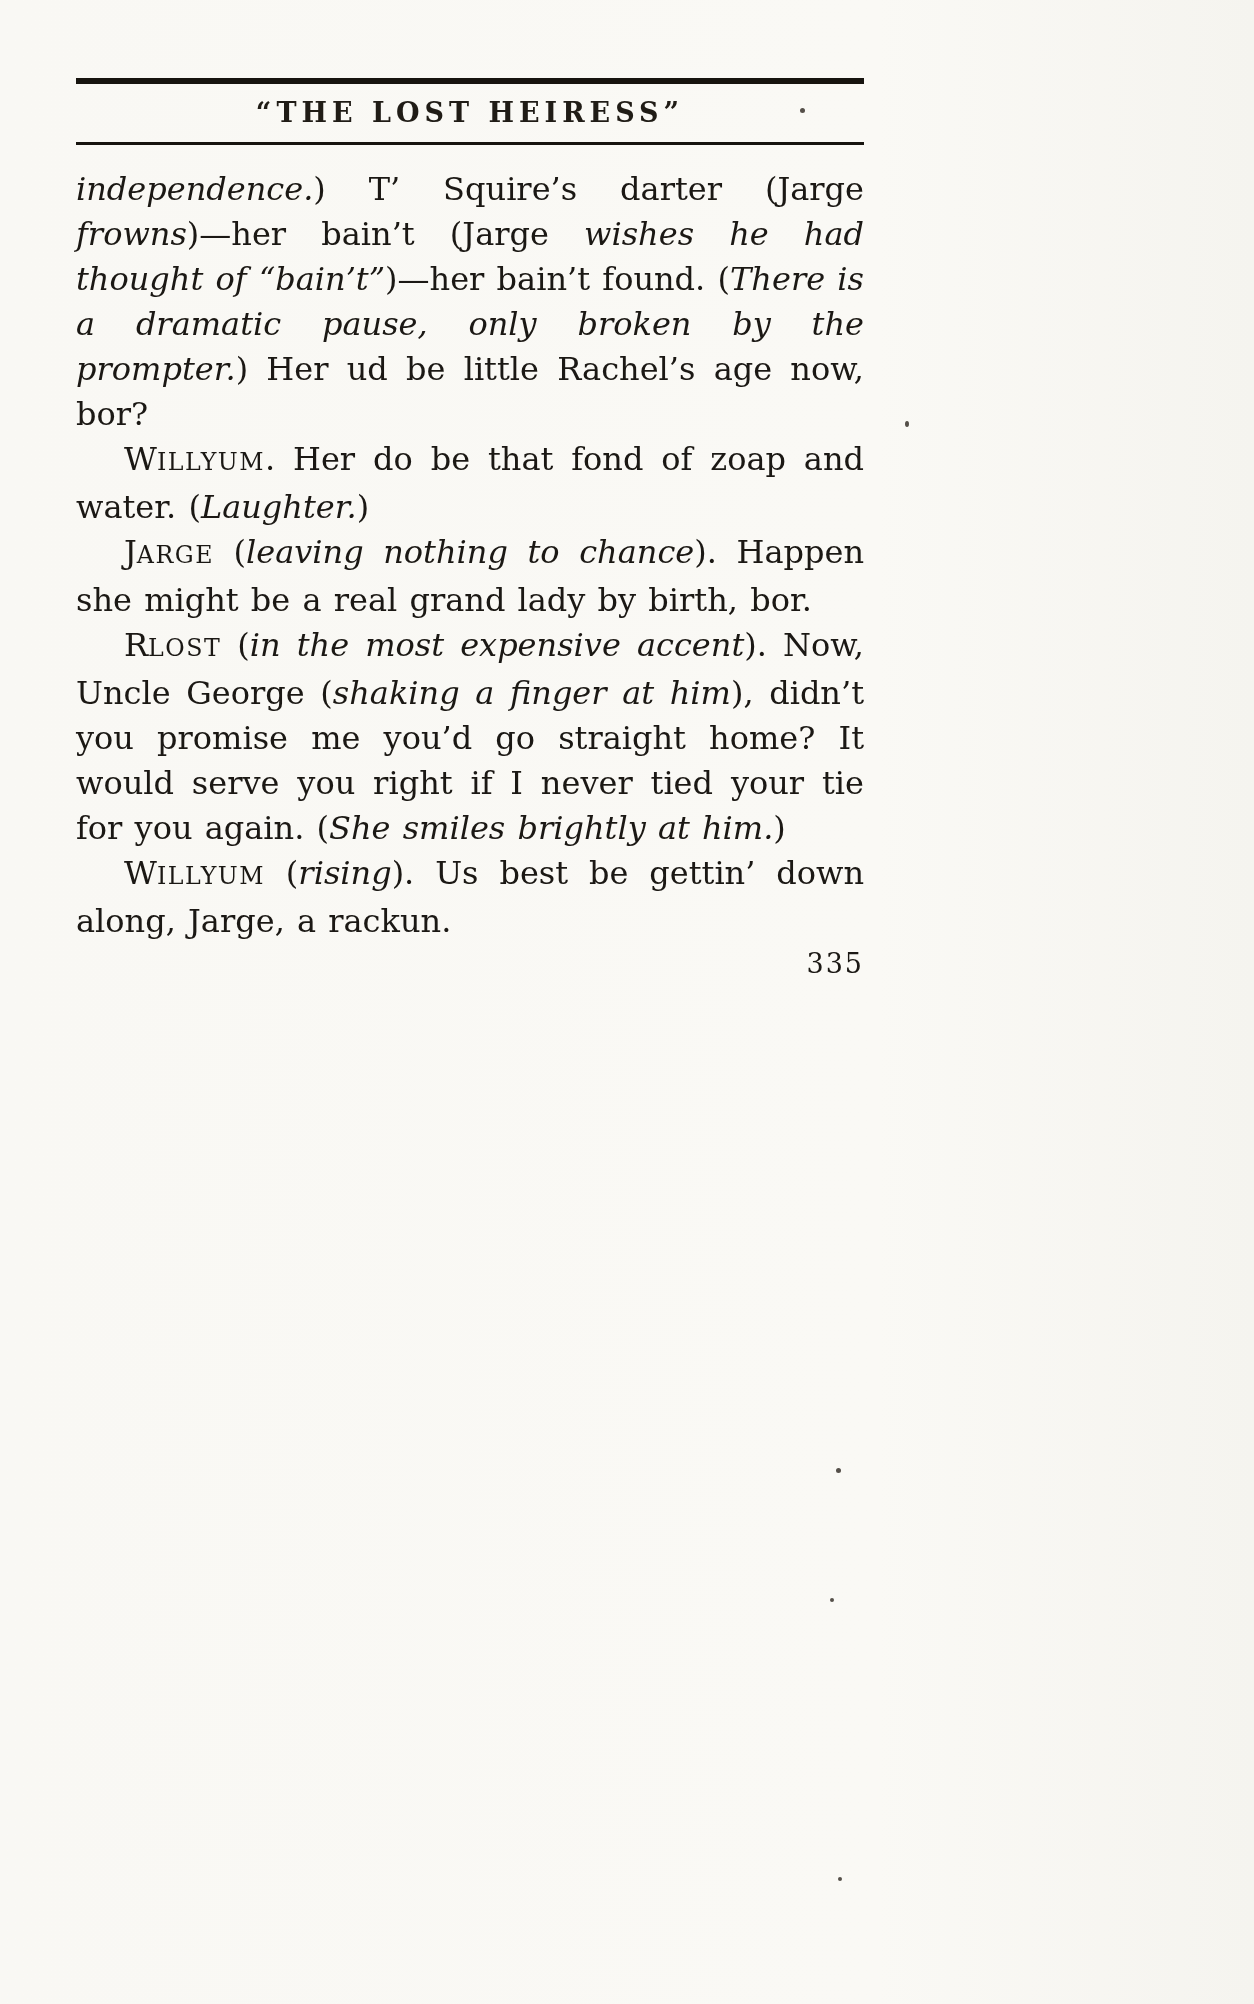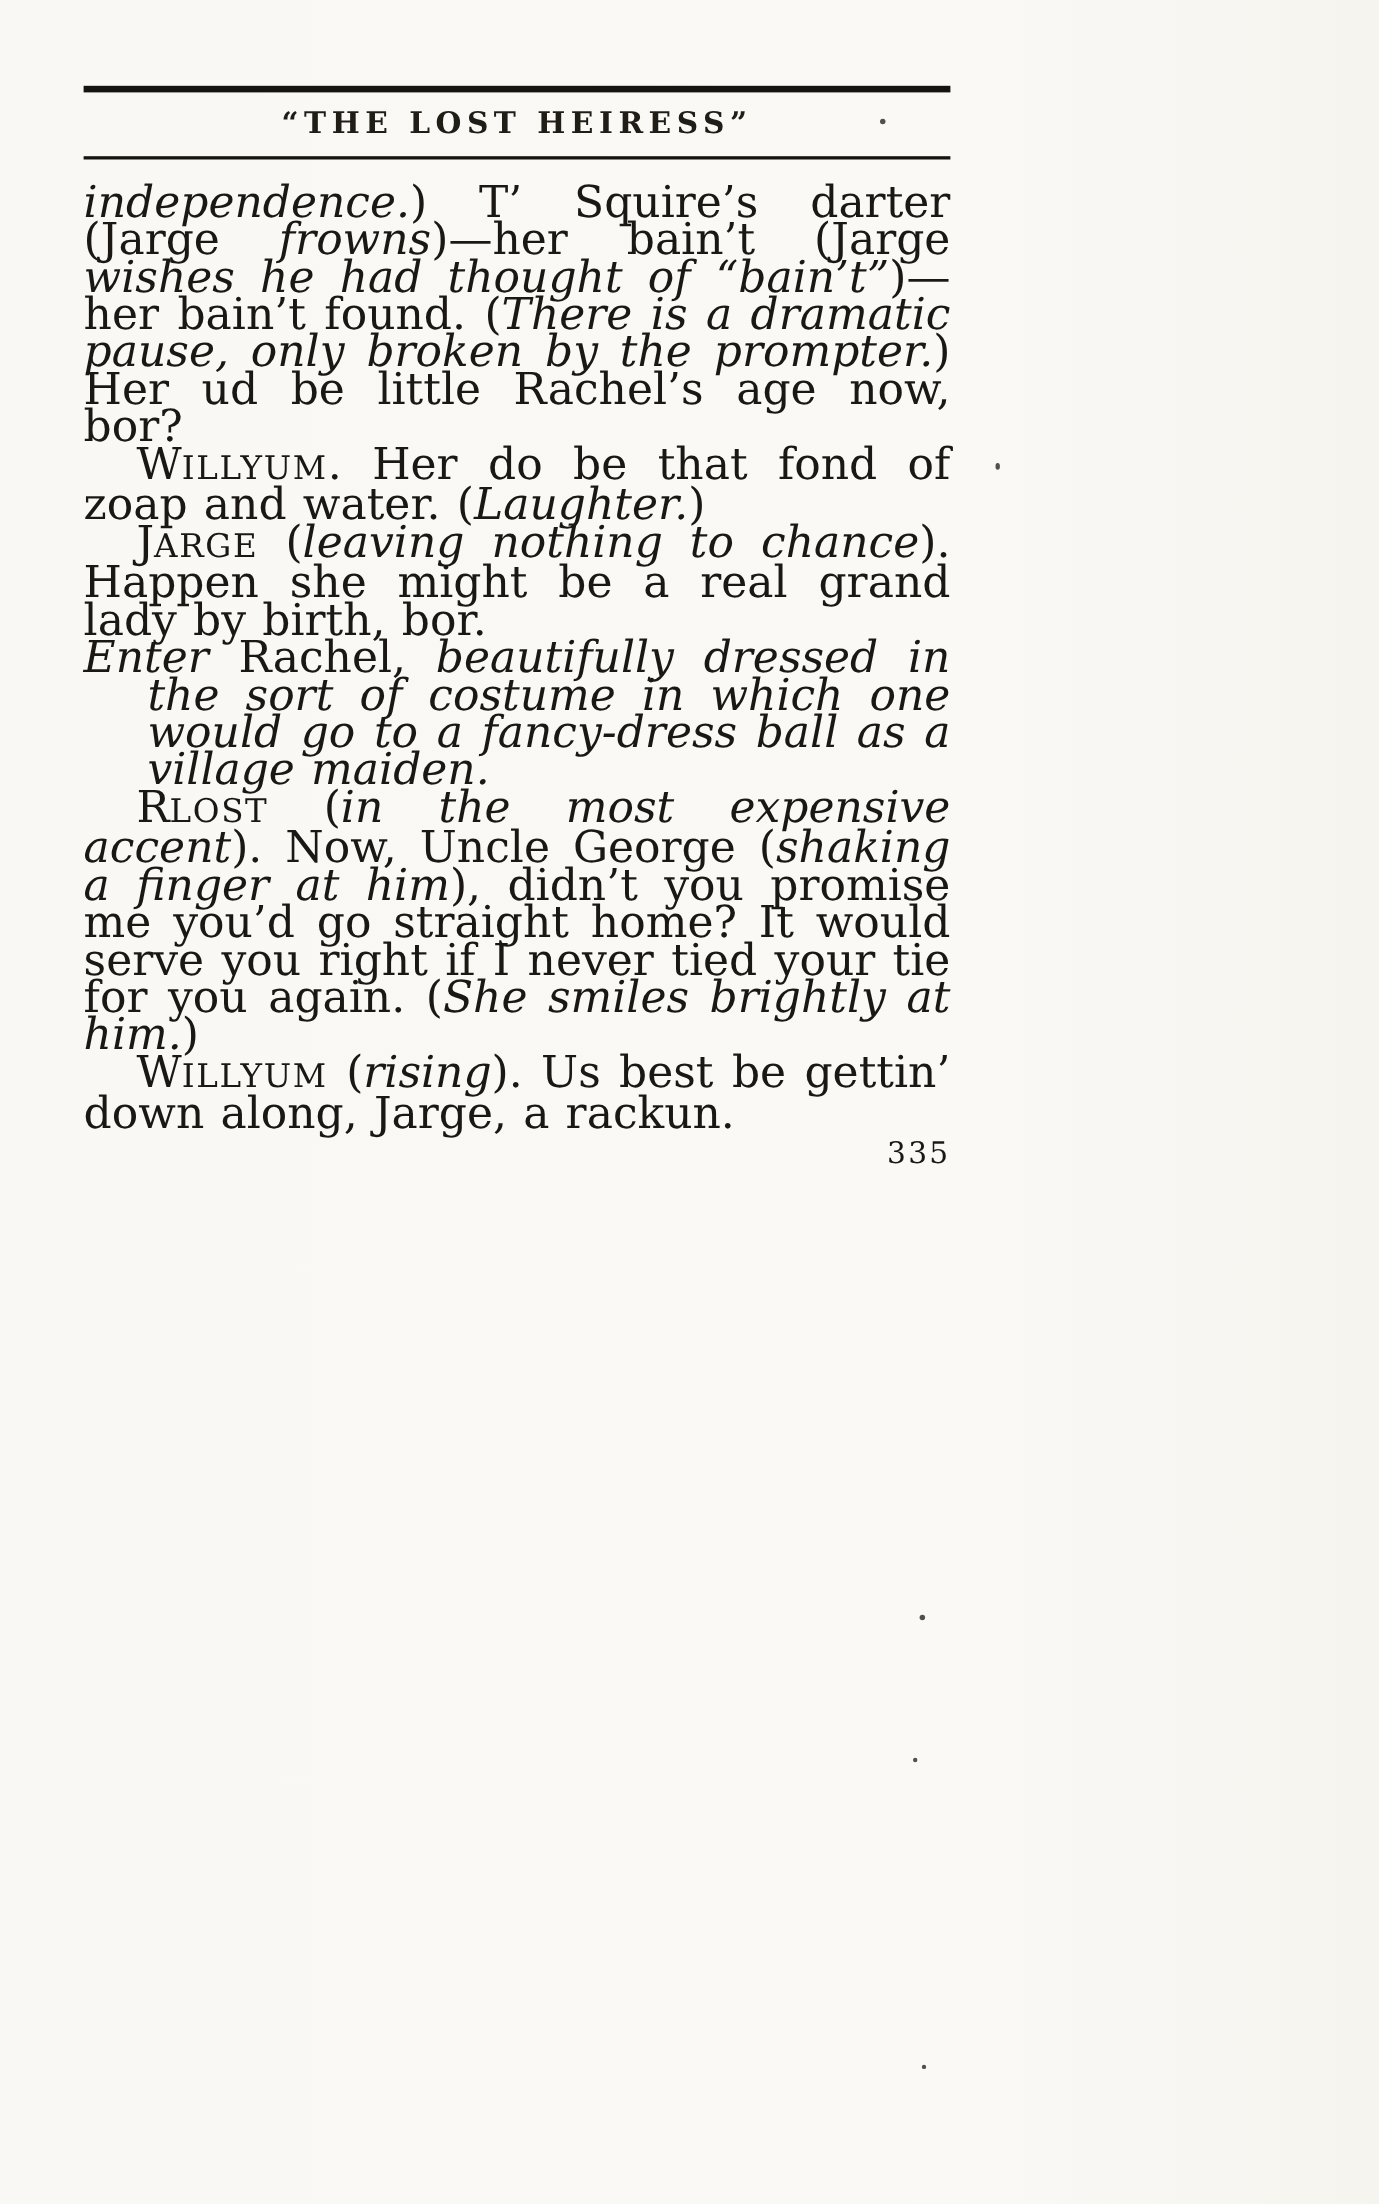--- a/index.html
+++ b/index.html
@@ -46,8 +46,8 @@
   }
   .text-block {
     margin-top: 22px;
-    font-size: 40px;
-    line-height: 34px;
+    font-size: 32px;
+    line-height: 45px;
     text-align: justify;
     word-spacing: 2px;
   }

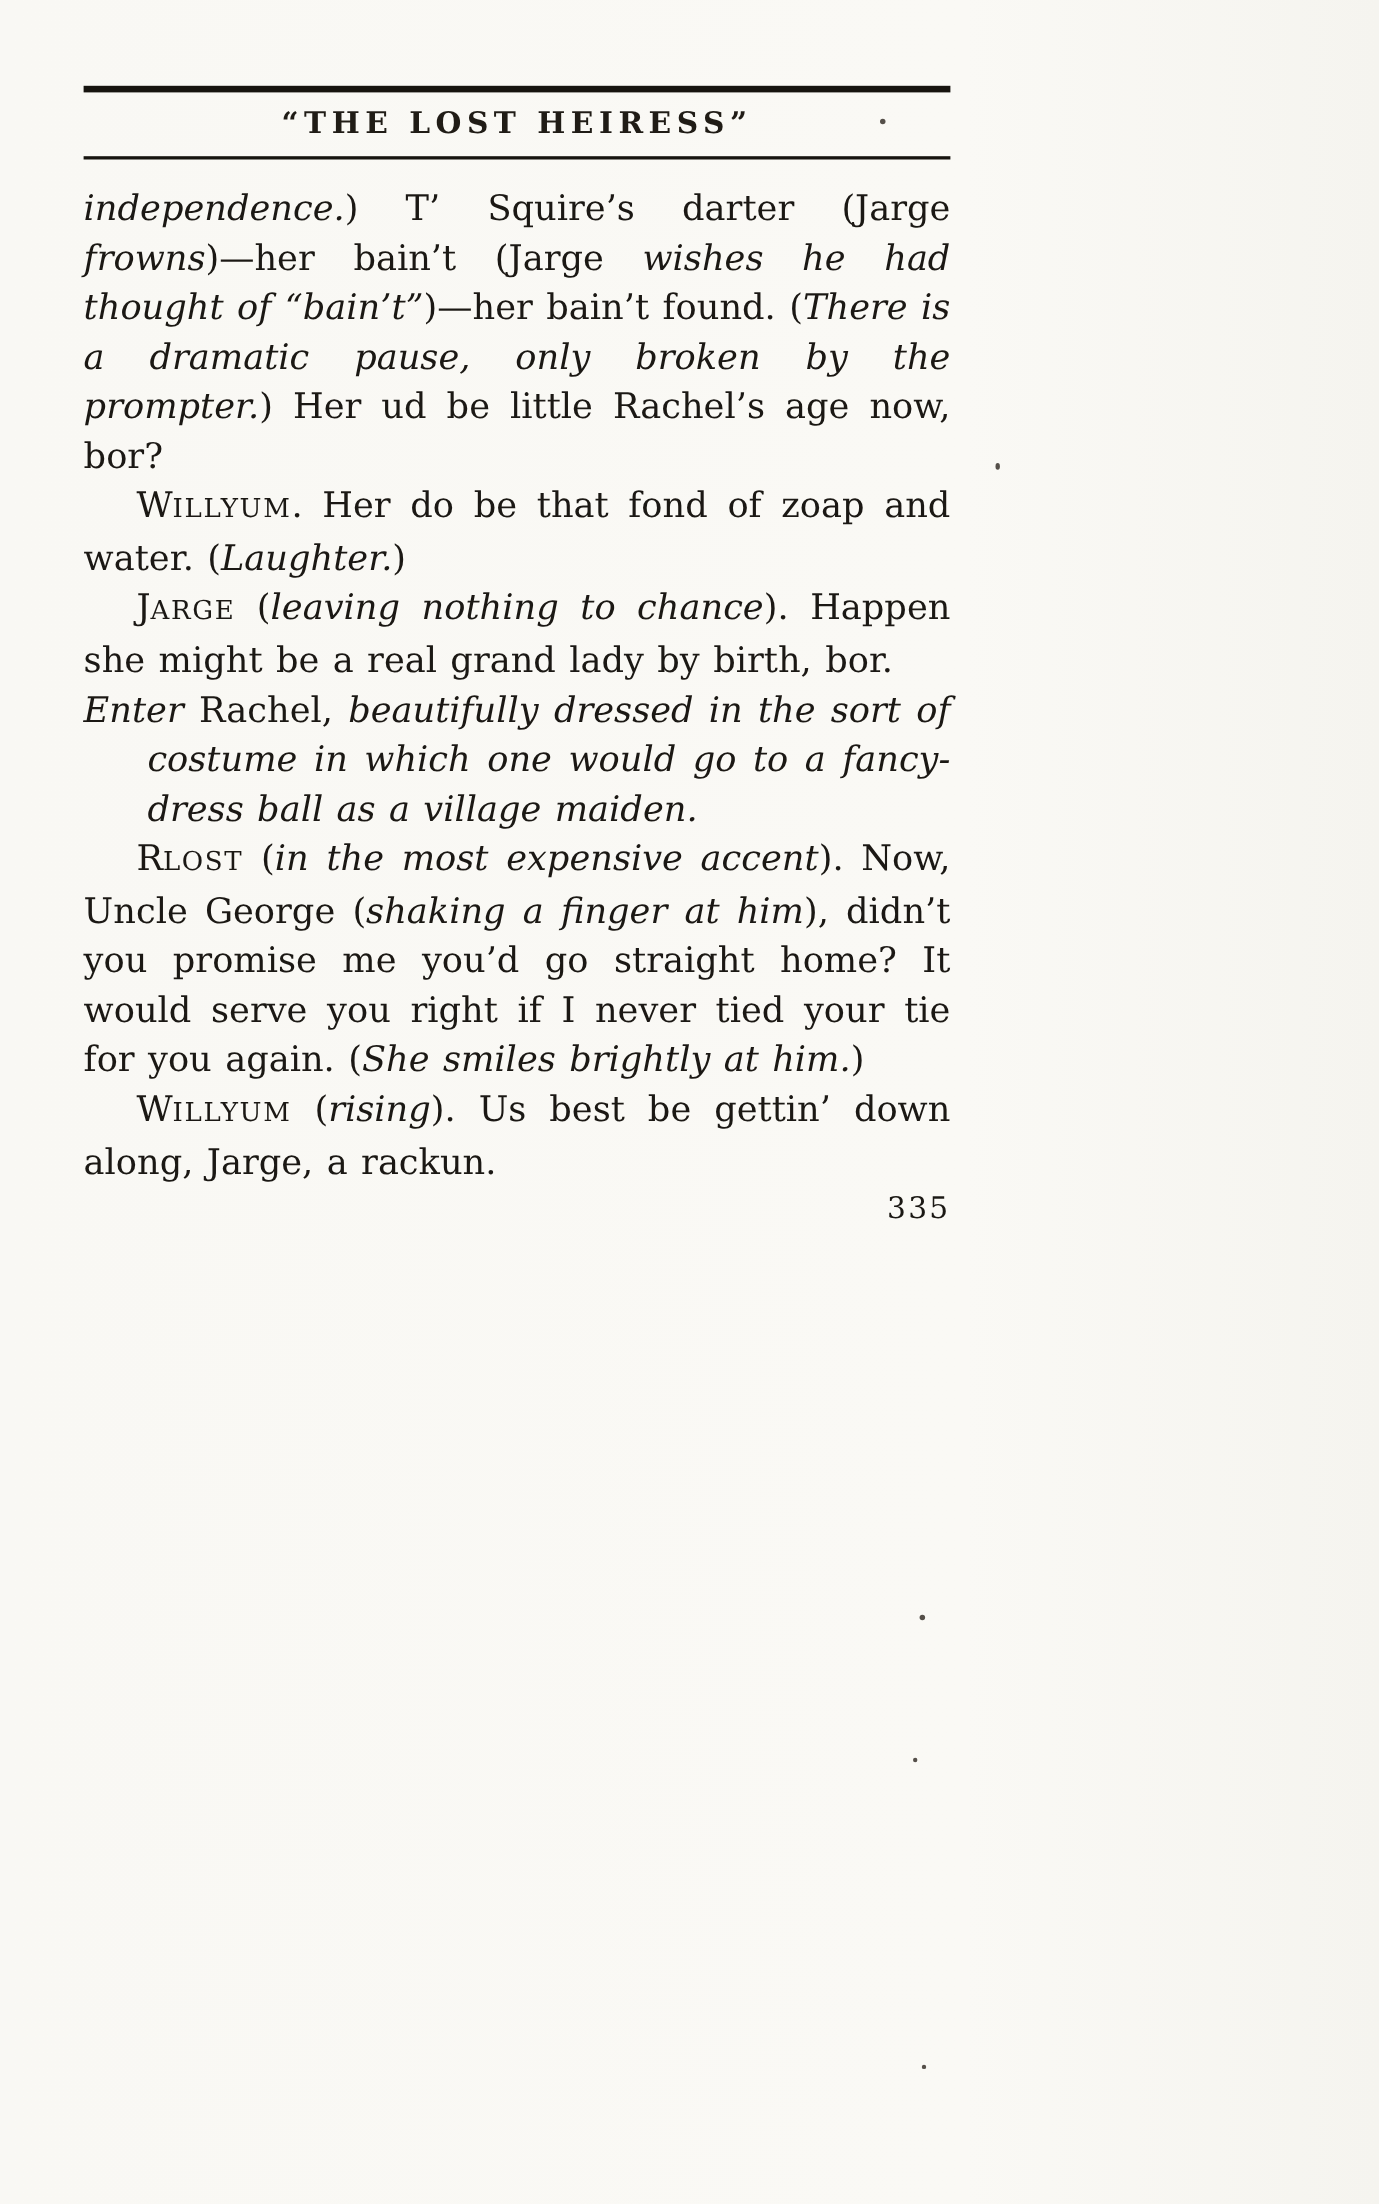--- a/index.html
+++ b/index.html
@@ -108,7 +108,6 @@
         <p class="para para-continuation"><em>independence.</em>)  T’ Squire’s darter (Jarge <em>frowns</em>)—her bain’t (Jarge <em>wishes he had thought of “bain’t”</em>)—her bain’t found.  (<em>There is a dramatic pause, only broken by the prompter.</em>)  Her ud be little Rachel’s age now, bor?</p>
         <p class="para para-speech"><span class="speaker"><span class="sc-first">W</span><span class="sc-rest">ILLYUM</span></span>.  Her do be that fond of zoap and water.  (<em>Laughter.</em>)</p>
         <p class="para para-speech"><span class="speaker"><span class="sc-first">J</span><span class="sc-rest">ARGE</span></span> (<em>leaving nothing to chance</em>).  Happen she might be a real grand lady by birth, bor.</p>
-        <p class="para para-stage-direction"><em>Enter</em> Rachel, <em>beautifully dressed in the sort of costume in which one would go to a fancy-dress ball as a village maiden.</em></p>
         <p class="para para-speech"><span class="speaker"><span class="sc-first">R</span><span class="sc-rest">LOST</span></span> (<em>in the most expensive accent</em>).  Now, Uncle George (<em>shaking a finger at him</em>), didn’t you promise me you’d go straight home?  It would serve you right if I never tied your tie for you again.  (<em>She smiles brightly at him.</em>)</p>
         <p class="para para-speech"><span class="speaker"><span class="sc-first">W</span><span class="sc-rest">ILLYUM</span></span> (<em>rising</em>).  Us best be gettin’ down along, Jarge, a rackun.</p>
       </div>

